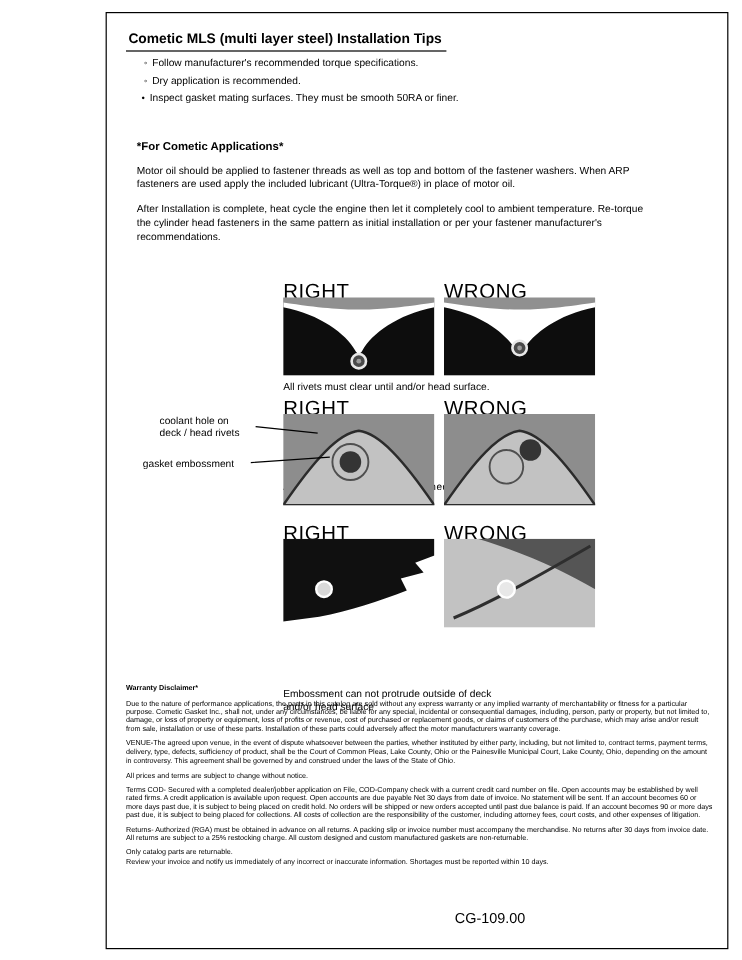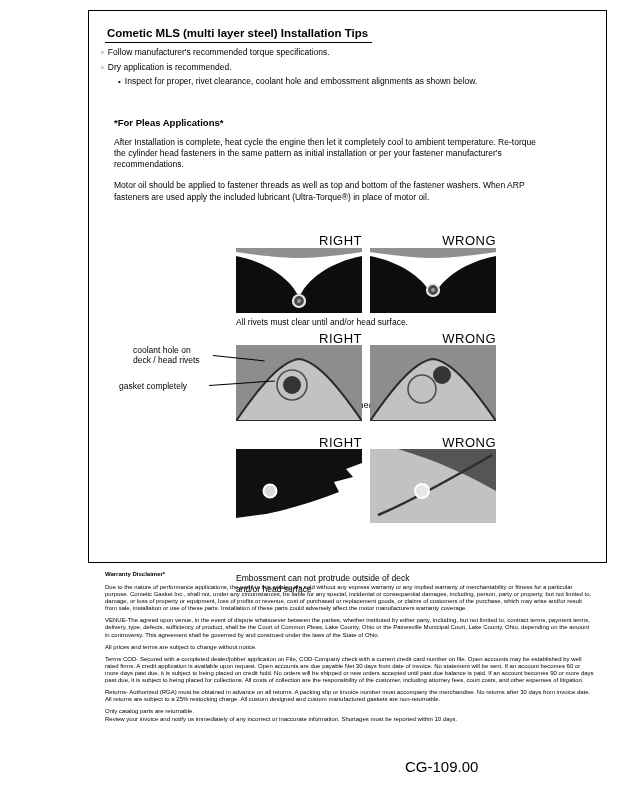--- a/index.html
+++ b/index.html
@@ -5,7 +5,7 @@
   html,body{margin:0;padding:0;background:#fff;}
   #page{position:relative;width:618px;height:800px;background:#fff;
         font-family:"Liberation Sans",sans-serif;color:#000;overflow:hidden;}
-  .frame{position:absolute;left:88px;top:10px;width:519px;height:553px;
+  .frame{position:absolute;left:88px;top:10px;width:519px;height:781px;
          border:1.5px solid #000;box-sizing:border-box;}
   
   .title-abs{position:absolute;left:16px;top:12px;}

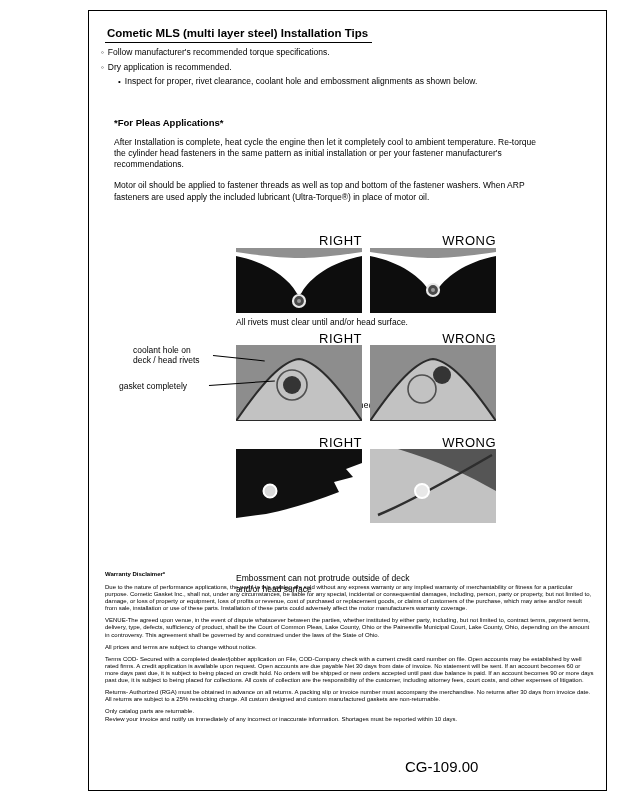--- a/index.html
+++ b/index.html
@@ -13,7 +13,7 @@
              border-bottom:1.5px solid #000;padding:0 4px 3px 2px;}
   
   .tips-abs{position:absolute;left:12px;top:36px;right:18px;font-size:8.5px;line-height:1.25;}
-  .tip{margin-bottom:3.5px;}
+  .tip{margin-bottom:3.5px;margin-left:19px;}
   .tip::before{content:"\25E6";margin-right:4px;font-size:8px;}
   .subtips{margin-left:17px;}
   .subtip{margin-bottom:2.5px;}

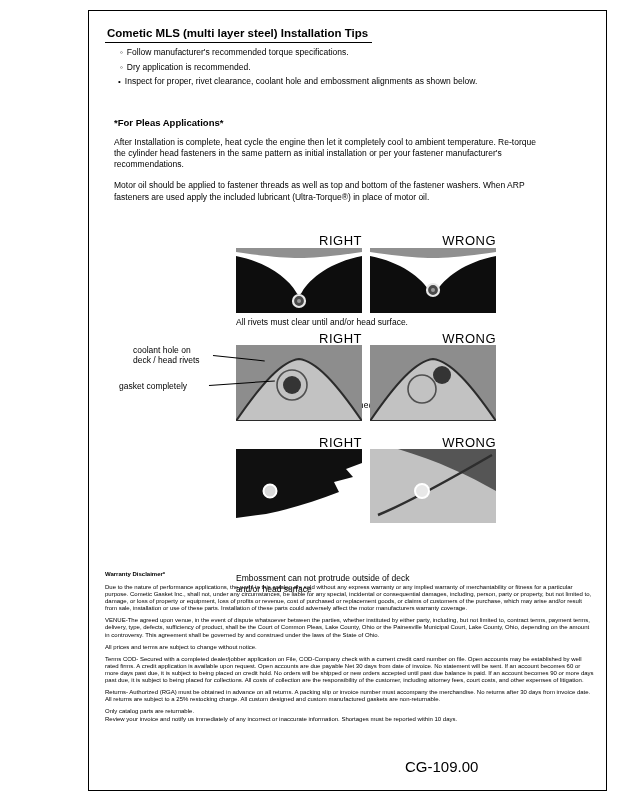--- a/index.html
+++ b/index.html
@@ -53,6 +53,7 @@
       <div class="tip">Follow manufacturer's recommended torque specifications.</div>
       <div class="tip">Dry application is recommended.</div>
       <div class="subtips">
+        <div class="subtip">Inspect gasket mating surfaces.  They must be smooth 50RA or finer.</div>
         <div class="subtip">Inspect for proper, rivet clearance, coolant hole and embossment alignments as shown below.</div>
       </div>
     </div>

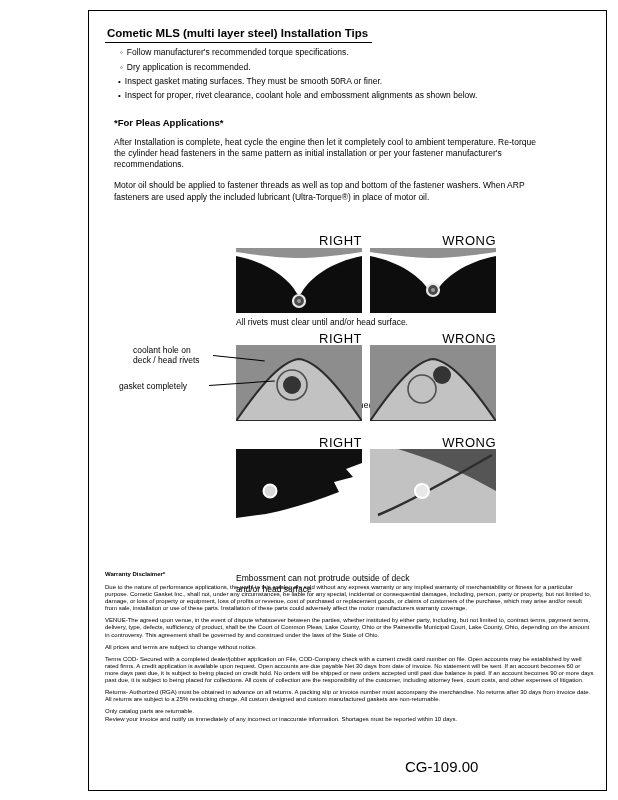--- a/index.html
+++ b/index.html
@@ -54,7 +54,6 @@
       <div class="tip">Dry application is recommended.</div>
       <div class="subtips">
         <div class="subtip">Inspect gasket mating surfaces.  They must be smooth 50RA or finer.</div>
-        <div class="subtip">Inspect for proper, rivet clearance, coolant hole and embossment alignments as shown below.</div>
       </div>
     </div>
 

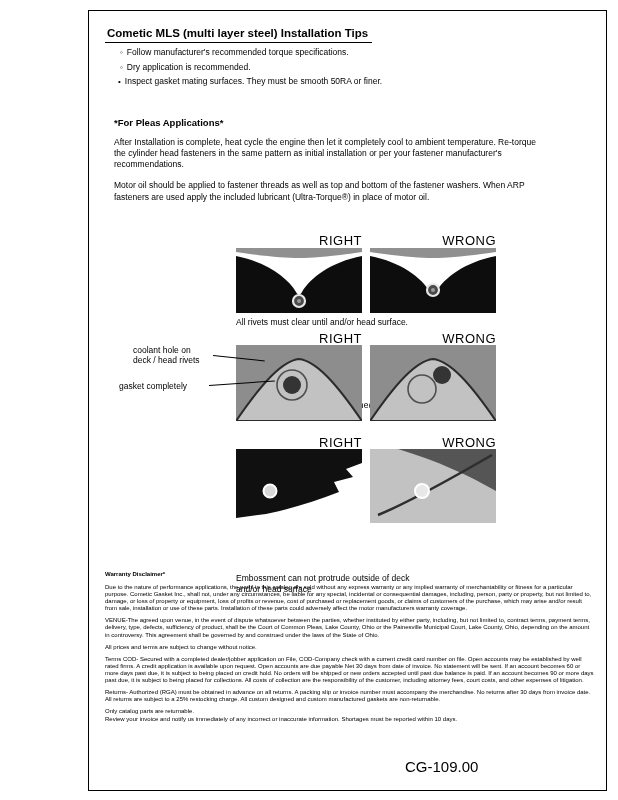--- a/index.html
+++ b/index.html
@@ -58,7 +58,7 @@
     </div>
 
     <div class="diesel-abs">
-      <p class="diesel-heading">*For Pleas Applications*</p>
+      <p class="diesel-heading">*For Cometic Applications*</p>
       <p class="diesel-para">After Installation is complete, heat cycle the engine then let it completely cool to ambient temperature. Re-torque the cylinder head fasteners in the same pattern as initial installation or per your fastener manufacturer's recommendations.</p>
       <p class="diesel-para">Motor oil should be applied to fastener threads as well as top and bottom of the fastener washers. When ARP fasteners are used apply the included lubricant (Ultra-Torque®) in place of motor oil.</p>
     </div>

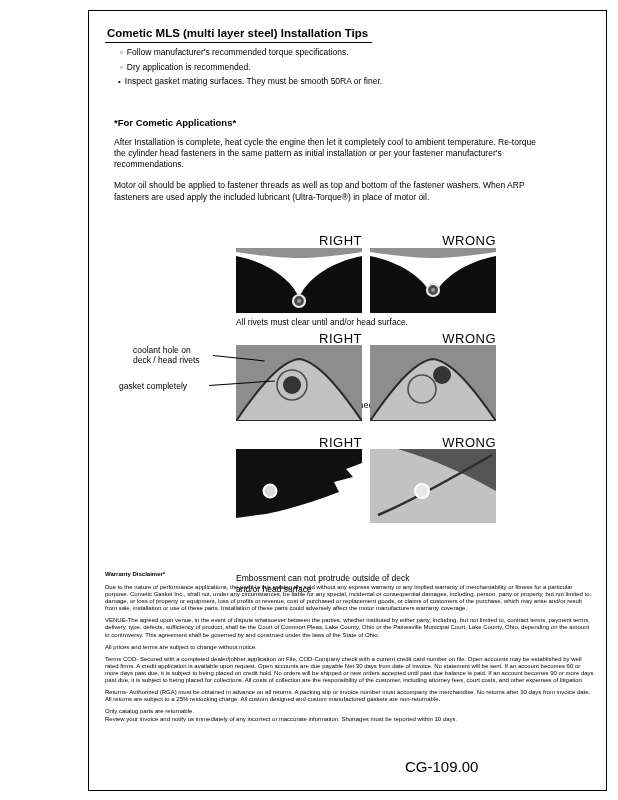--- a/index.html
+++ b/index.html
@@ -59,8 +59,8 @@
 
     <div class="diesel-abs">
       <p class="diesel-heading">*For Cometic Applications*</p>
+      <p class="diesel-para">Motor oil should be applied to fastener threads as well as top and bottom of the fastener washers. When ARP fasteners are used apply the included lubricant (Ultra-Torque®) in place of motor oil.</p>
       <p class="diesel-para">After Installation is complete, heat cycle the engine then let it completely cool to ambient temperature. Re-torque the cylinder head fasteners in the same pattern as initial installation or per your fastener manufacturer's recommendations.</p>
-      <p class="diesel-para">Motor oil should be applied to fastener threads as well as top and bottom of the fastener washers. When ARP fasteners are used apply the included lubricant (Ultra-Torque®) in place of motor oil.</p>
     </div>
 
     <div class="col-header" style="left:147px;top:222px;">RIGHT</div>

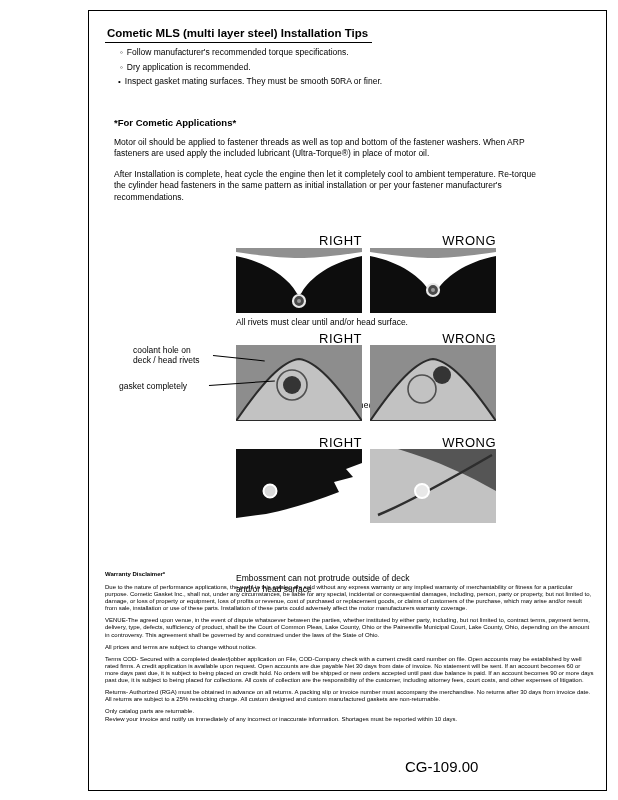--- a/index.html
+++ b/index.html
@@ -24,7 +24,7 @@
   .diesel-para{margin:0 0 10px 0;}
   .retorque-note{margin-top:3px;}
   
-  .col-header{position:absolute;width:126px;text-align:right;font-size:13px;letter-spacing:.5px;}
+  .col-header{position:absolute;width:126px;text-align:left;font-size:17px;letter-spacing:.5px;}
   .panel{position:absolute;width:126px;z-index:1;}
   .panel svg{display:block;width:126px;}
   .caption{position:absolute;font-size:8.5px;line-height:1.25;}

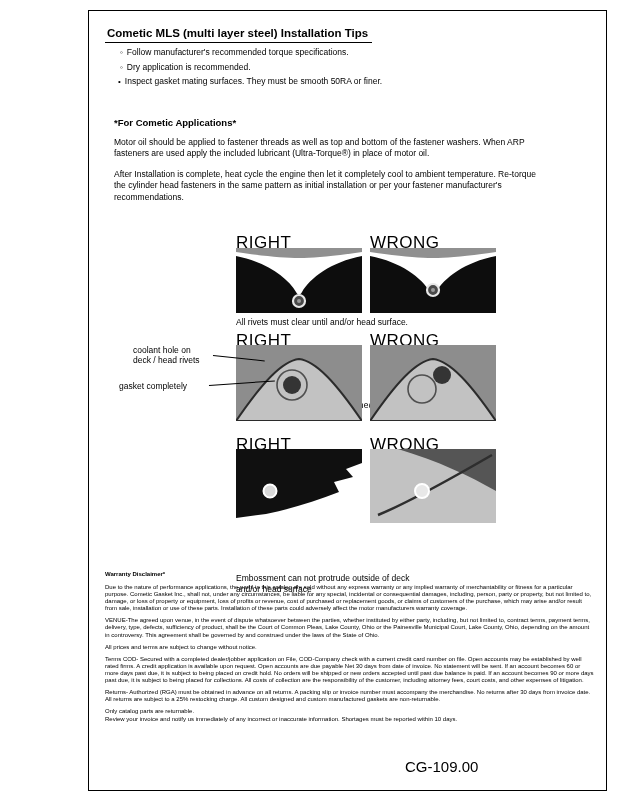--- a/index.html
+++ b/index.html
@@ -91,7 +91,7 @@
 
     <div class="diagram-label" style="left:44px;top:334px;width:80px;">coolant hole on
 deck / head rivets</div>
-    <div class="diagram-label" style="left:30px;top:370px;width:92px;">gasket completely</div>
+    <div class="diagram-label" style="left:30px;top:370px;width:92px;">gasket embossment</div>
     <div class="connector" style="left:124px;top:344px;width:52px;transform:rotate(6deg);"></div>
     <div class="connector" style="left:120px;top:374px;width:66px;transform:rotate(-4deg);"></div>
 

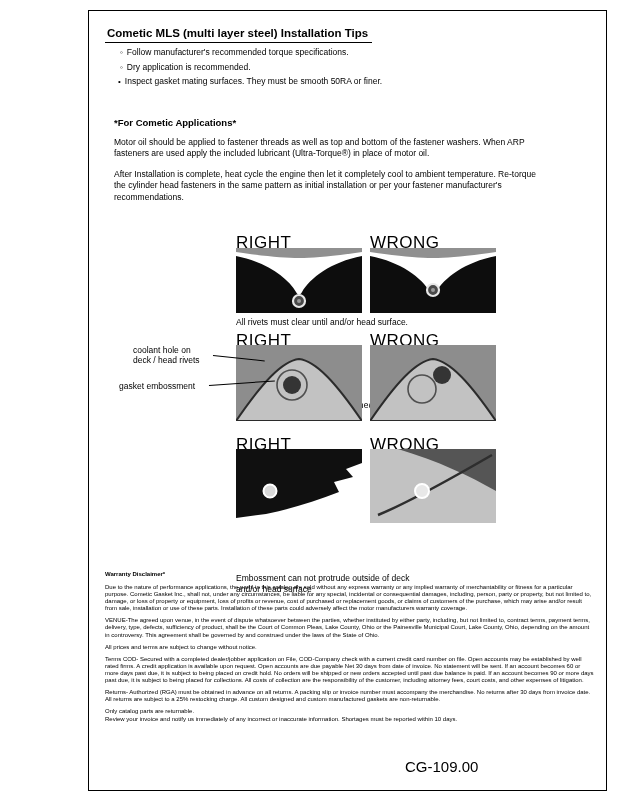--- a/index.html
+++ b/index.html
@@ -37,7 +37,7 @@
   .legal-para{margin:0 0 5px 0;}
   .legal-para-tight{margin:0 0 1px 0;}
   
-  .footer-code{position:absolute;left:316px;top:747px;font-size:15px;}
+  .footer-code{position:absolute;left:290px;top:747px;font-size:12px;}
 </style>
 </head>
 <body>

